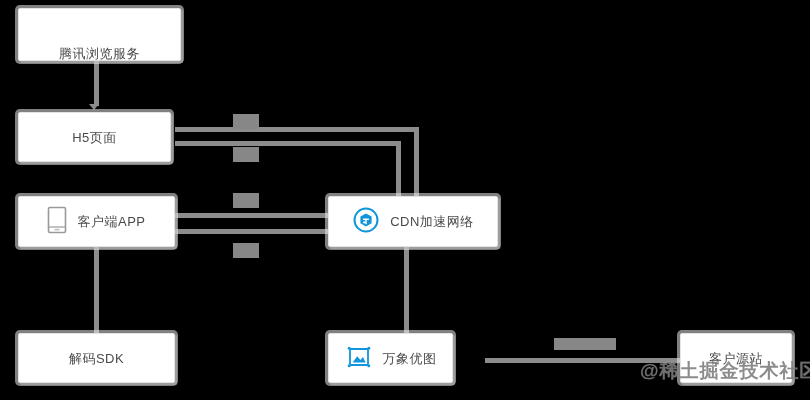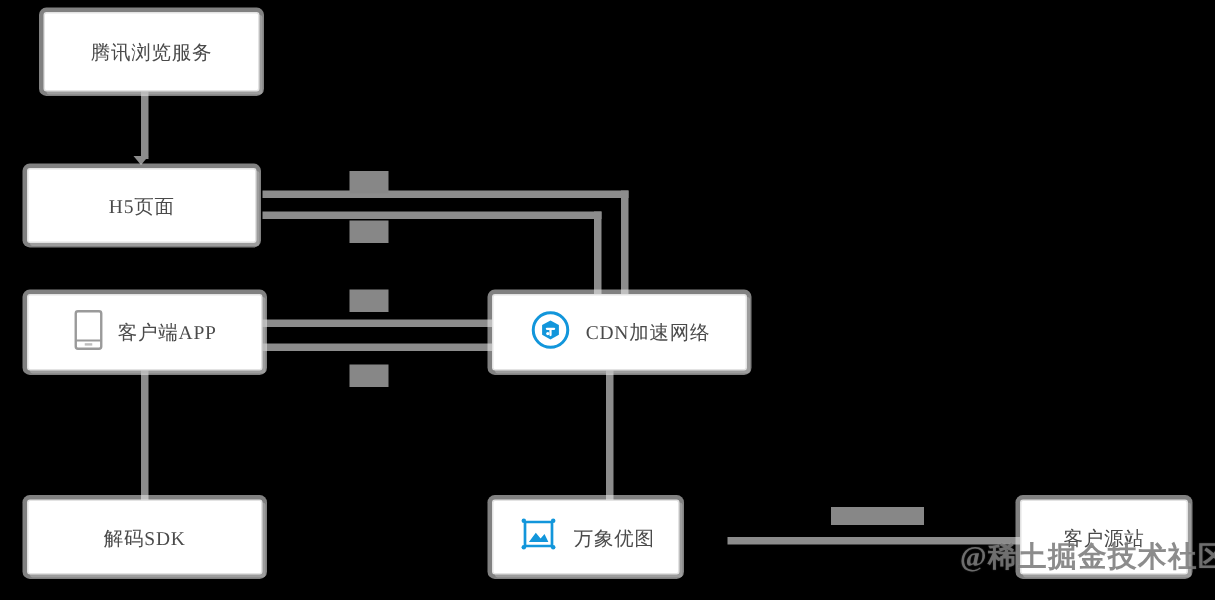--- a/index.html
+++ b/index.html
@@ -13,7 +13,7 @@
     height: 400px;
     background: #000000;
     overflow: hidden;
-    font-family: Liberation Serif, serif;
+    font-family: Liberation Sans, sans-serif;
   }
 
   

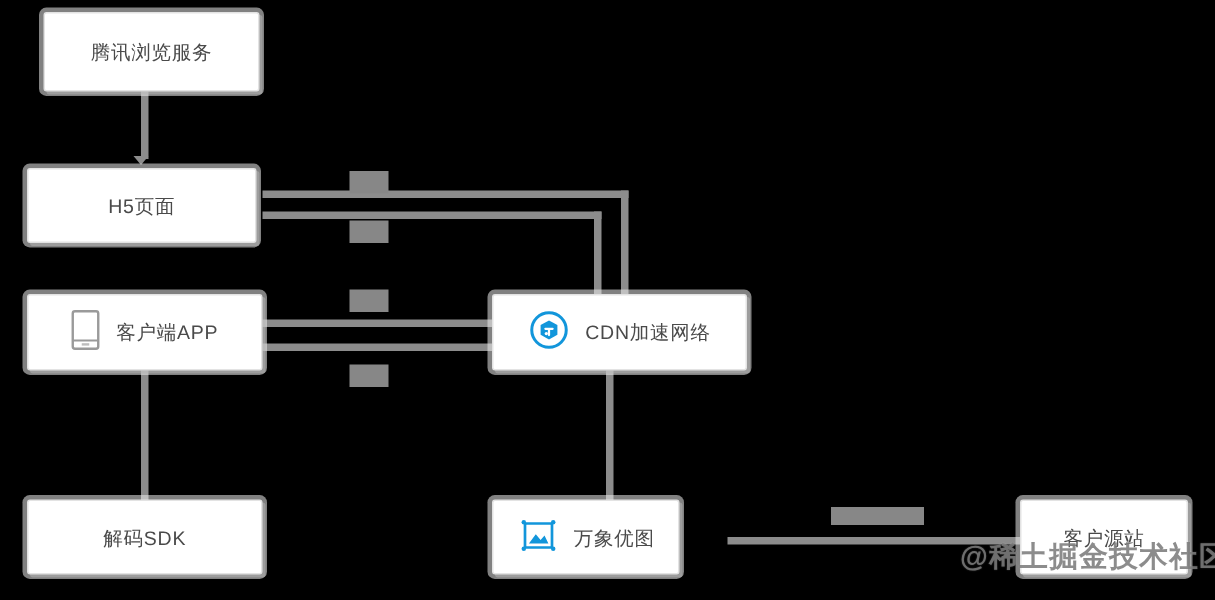--- a/index.html
+++ b/index.html
@@ -117,7 +117,7 @@
 
   
 
-  <div class="node" style="left:29px; top:8px; width:144px; height:53px;">
+  <div class="node" style="left:18px; top:8px; width:163px; height:53px;align-items:flex-end;">
     <span class="label">腾讯浏览服务</span>
   </div>
 

